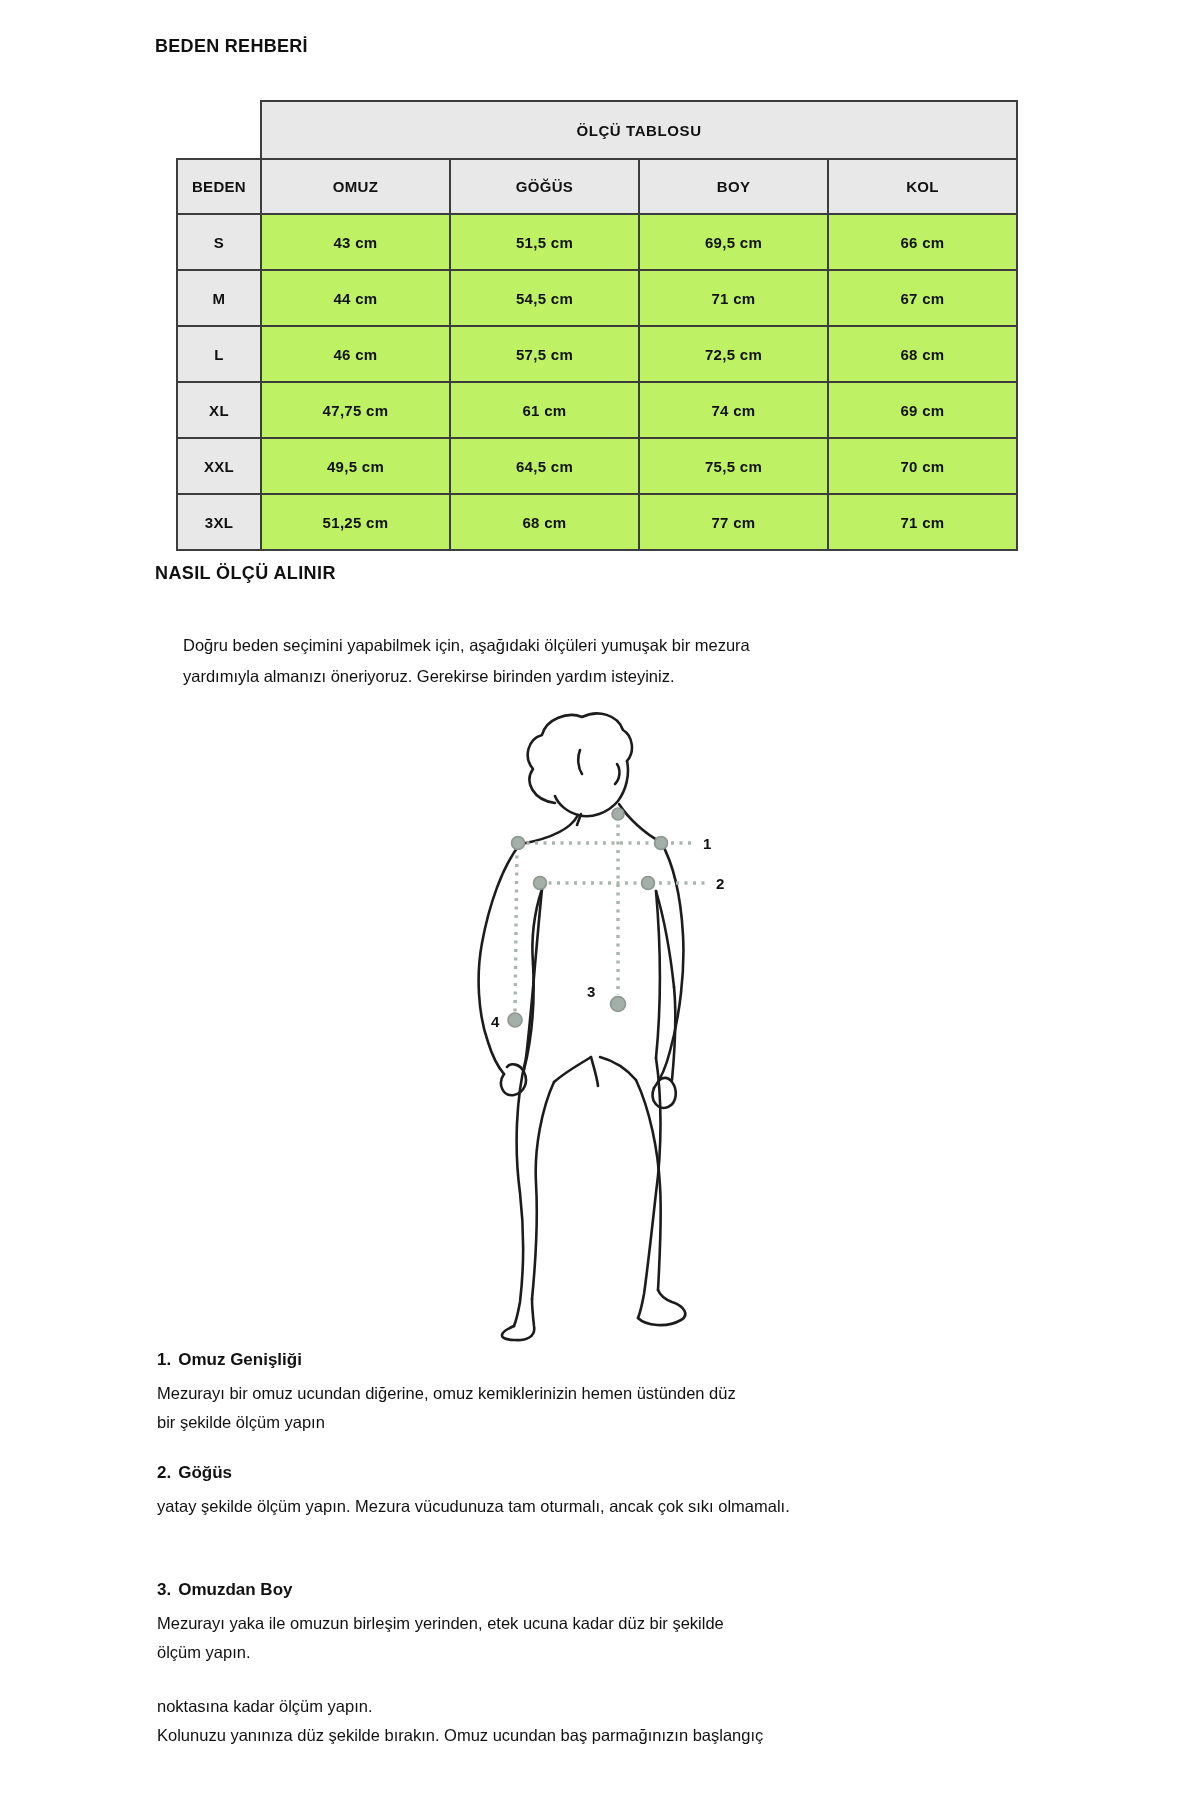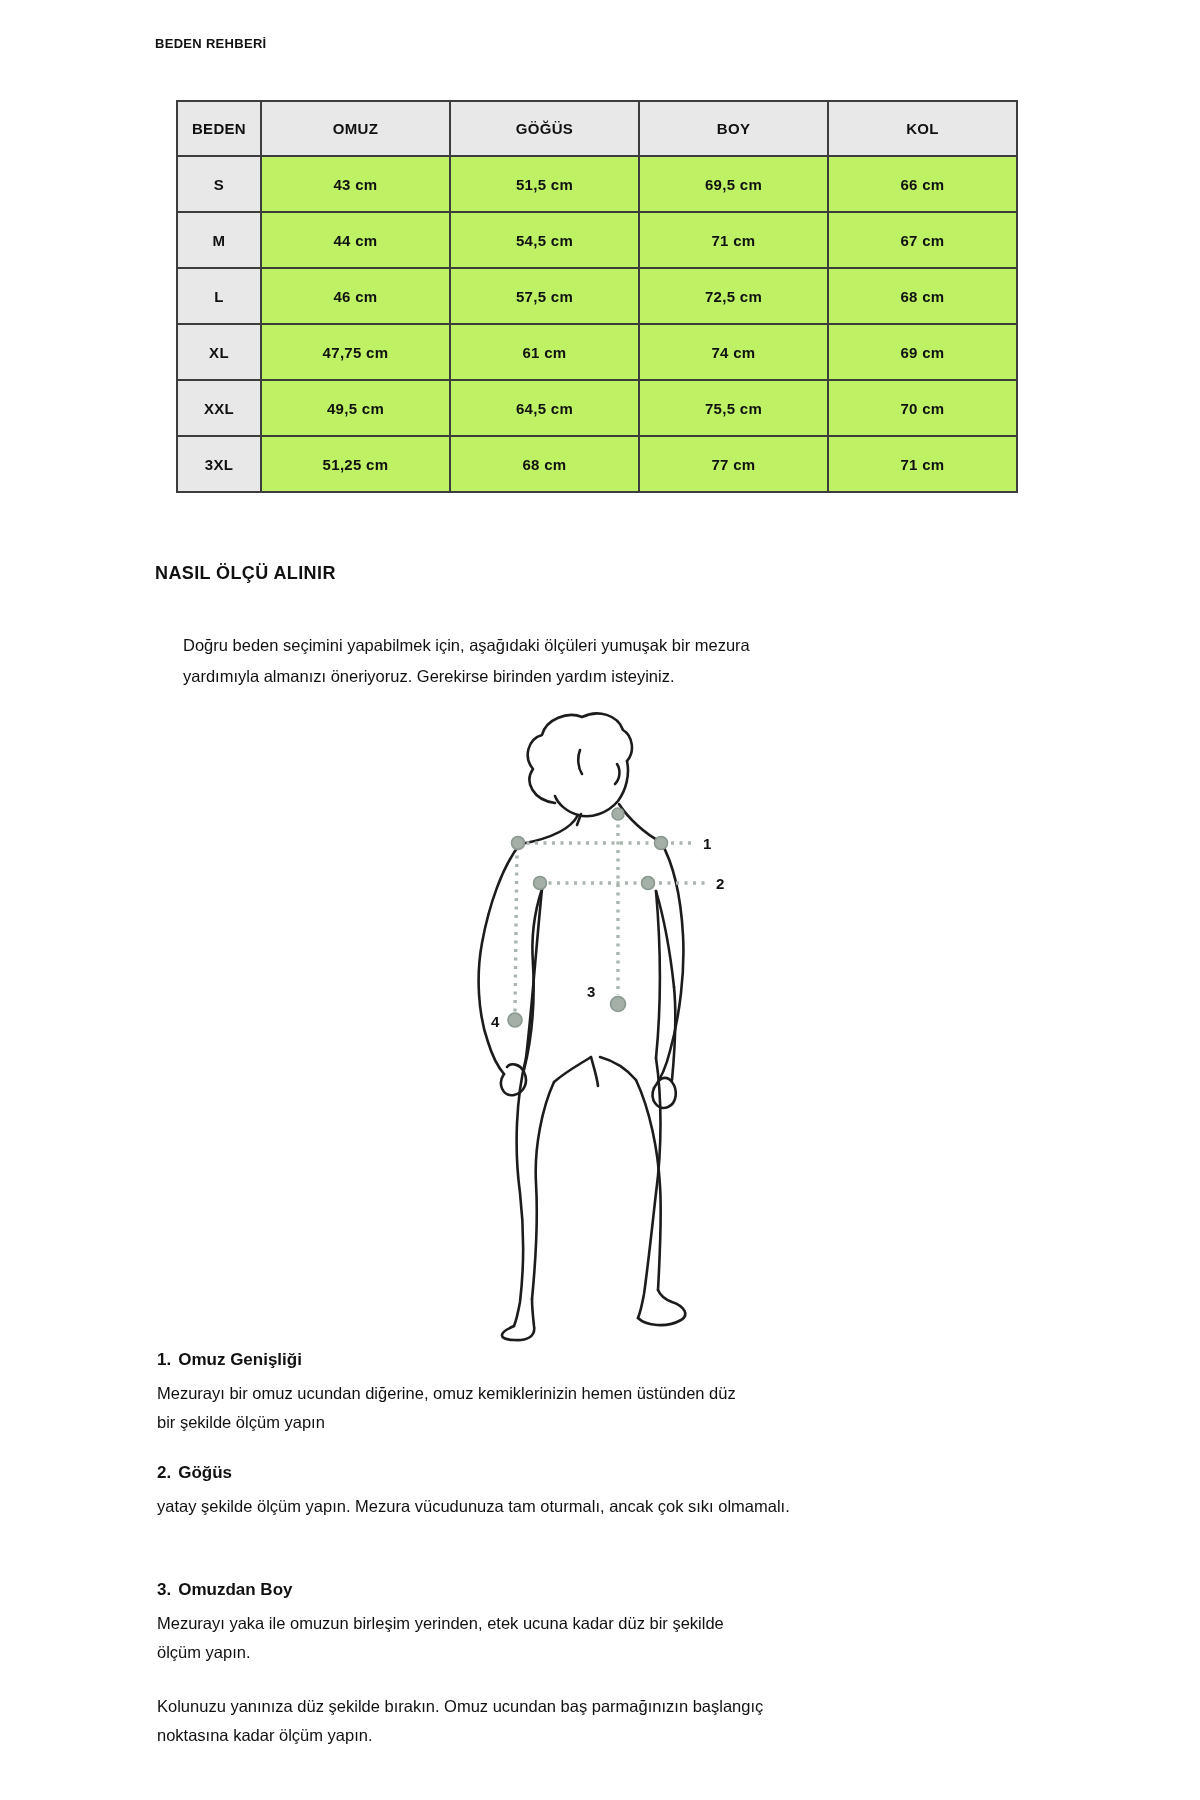--- a/index.html
+++ b/index.html
@@ -12,7 +12,7 @@
   .nowrap{white-space:nowrap;}
 
   
-  .page-title{left:155px;top:36px;font-size:13px;font-weight:bold;letter-spacing:.3px;}
+  .page-title{left:155px;top:36px;font-size:18px;font-weight:bold;letter-spacing:.3px;}
 
   
   .size-table{left:176px;top:100px;border-collapse:collapse;table-layout:fixed;}

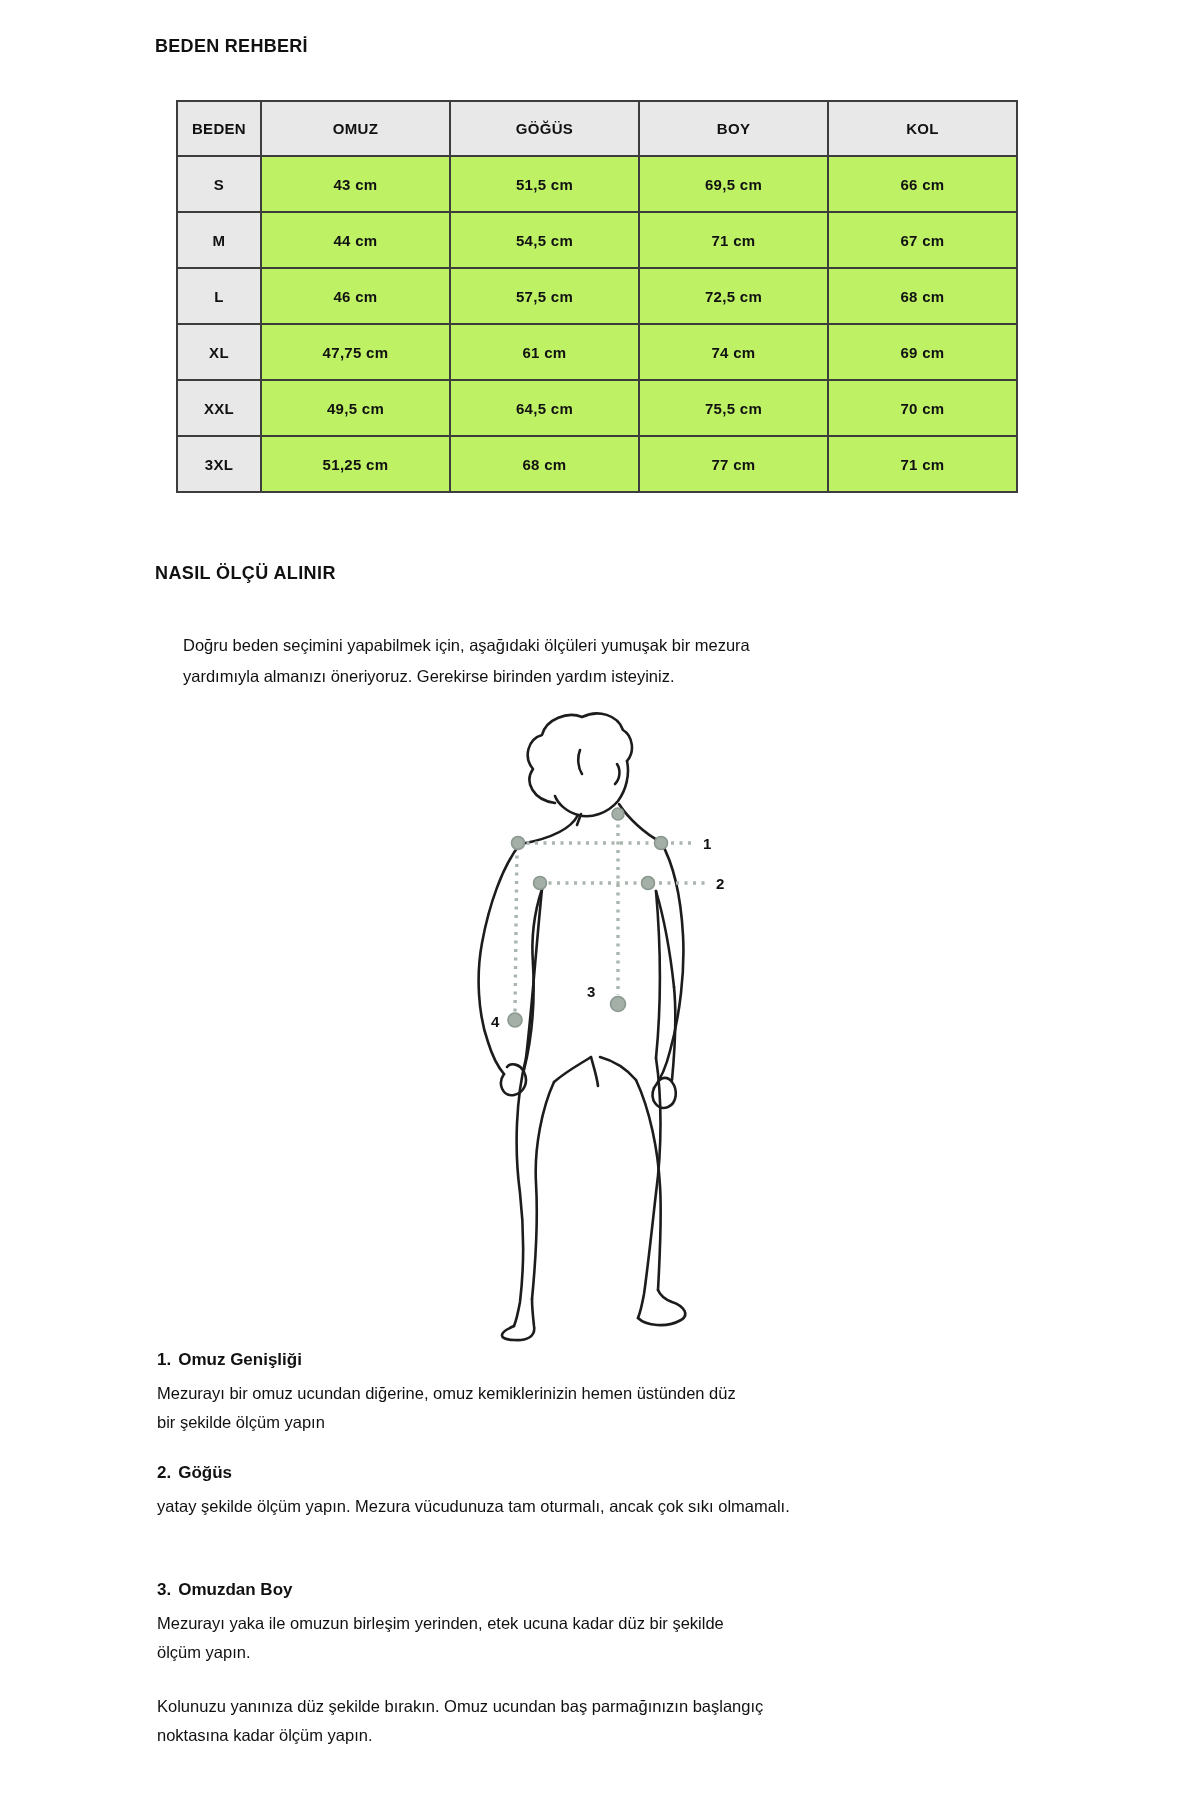--- a/index.html
+++ b/index.html
@@ -59,6 +59,10 @@
       <col class="col-m">
   </colgroup>
   <tbody>
+      <tr class="title-row">
+    <td class="ghost"></td>
+    <th class="hdr" colspan="4">ÖLÇÜ TABLOSU</th>
+  </tr>
   <tr class="head-row">
     <th class="hdr">BEDEN</th>
     <th class="hdr">OMUZ</th>

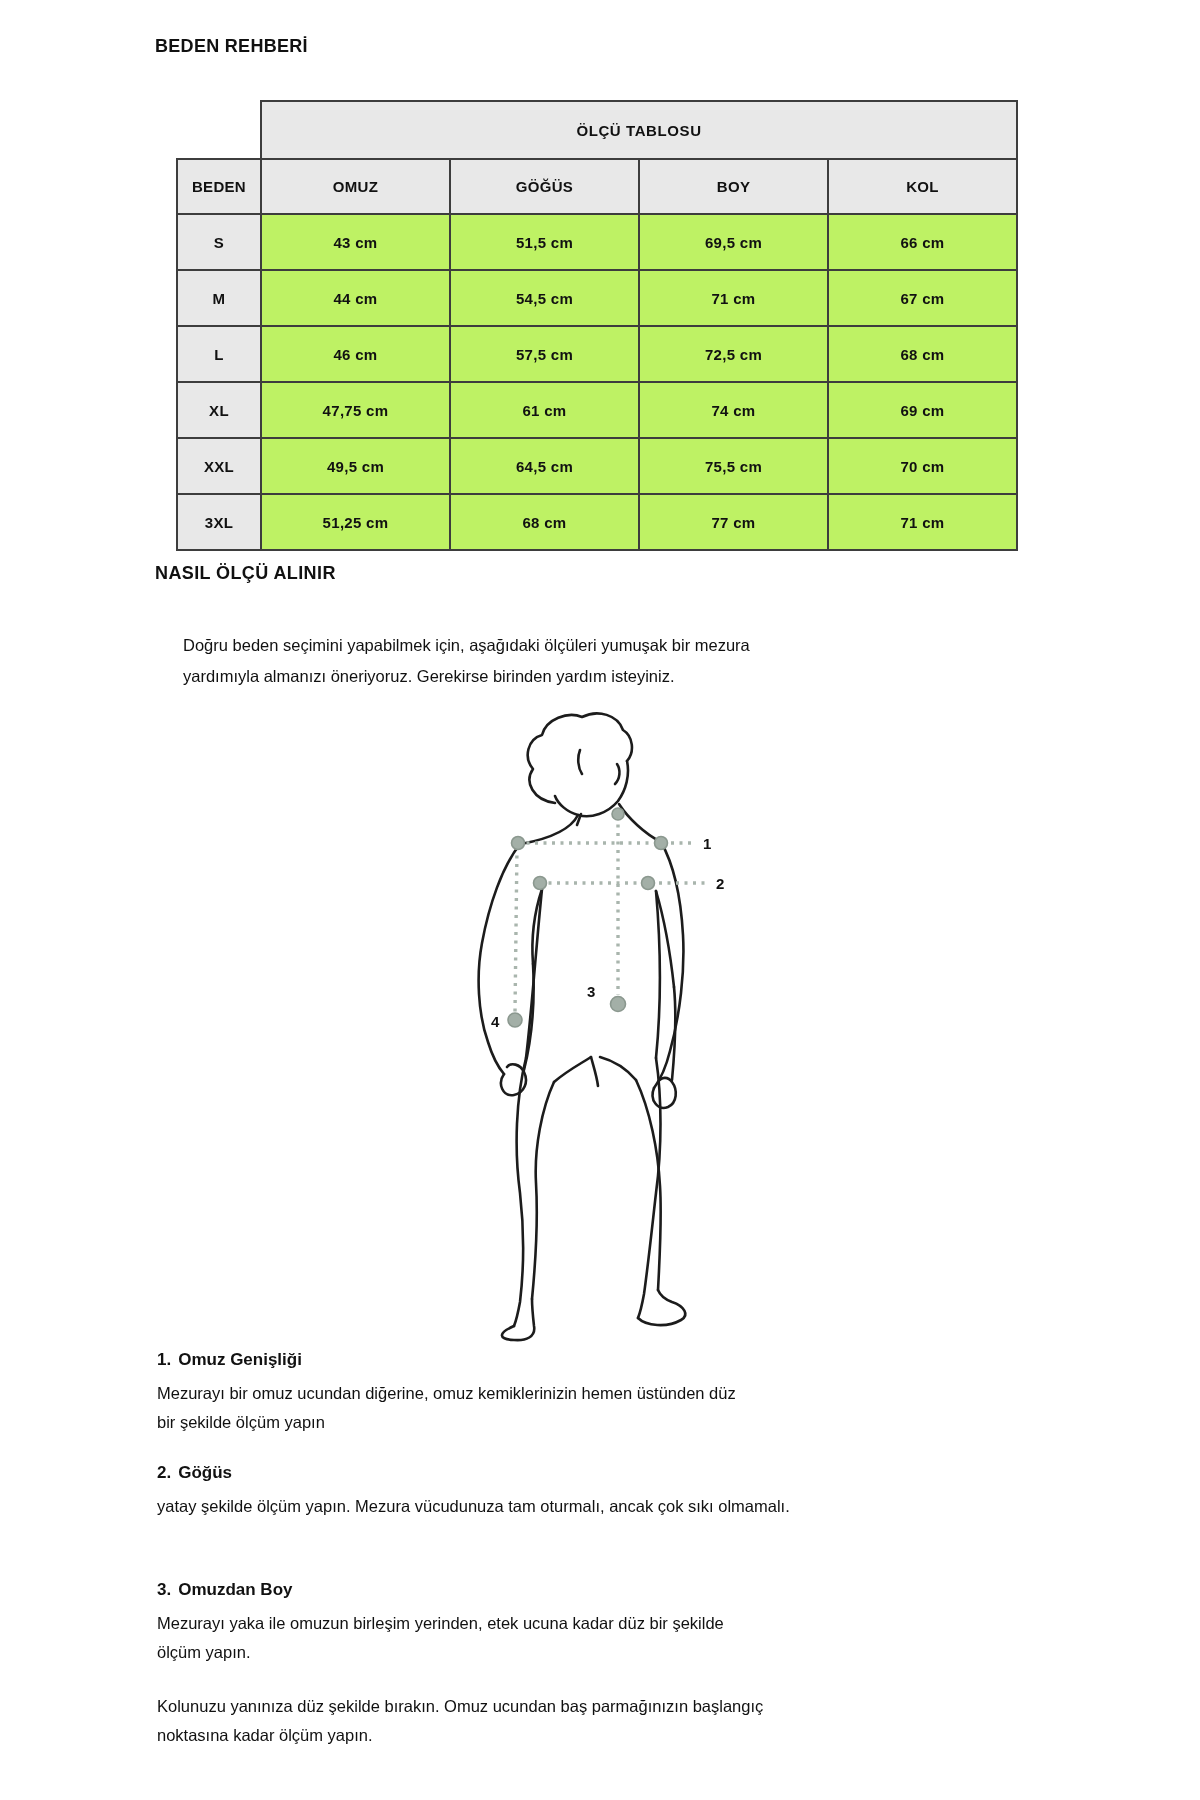--- a/index.html
+++ b/index.html
@@ -208,8 +208,8 @@
 </div>
 
 <div class="abs section s4">
+  <div class="nowrap">noktasına kadar ölçüm yapın.</div>
   <div class="nowrap">Kolunuzu yanınıza düz şekilde bırakın. Omuz ucundan baş parmağınızın başlangıç</div>
-  <div class="nowrap">noktasına kadar ölçüm yapın.</div>
 </div>
 
 </body></html>

